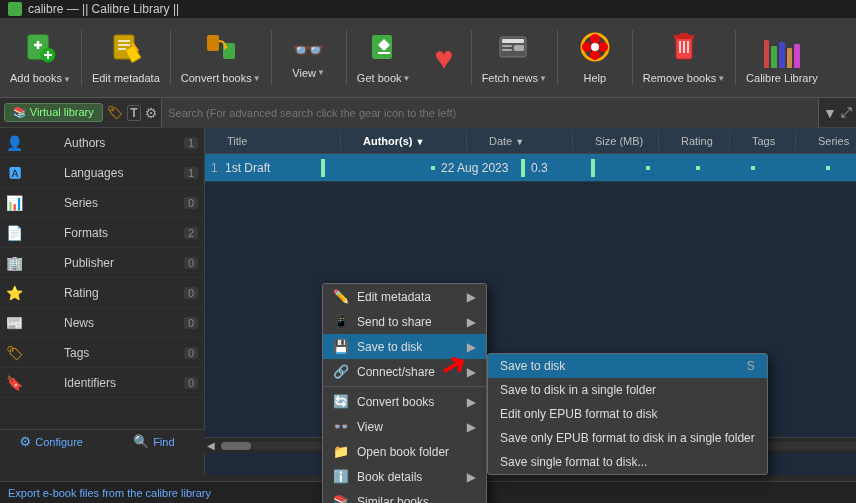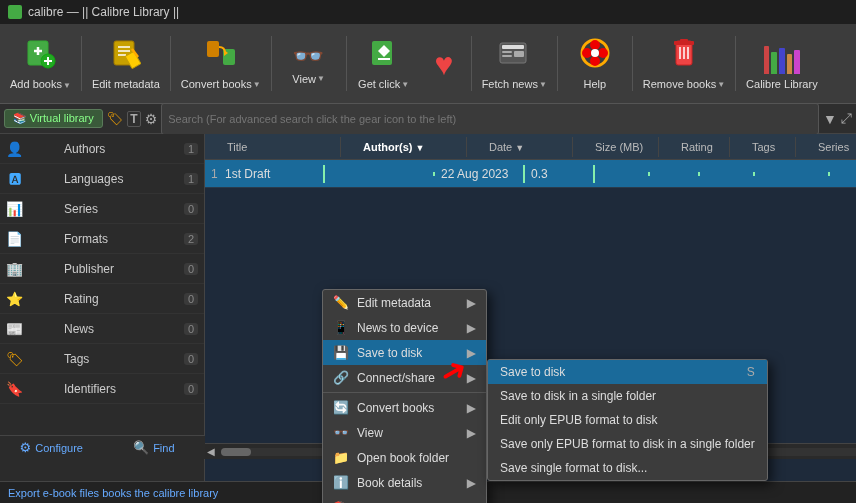--- a/index.html
+++ b/index.html
@@ -14,7 +14,7 @@
       display: flex;
       align-items: center;
       gap: 6px;
-      height: 24px;
+      height: 18px;
     }
 
     

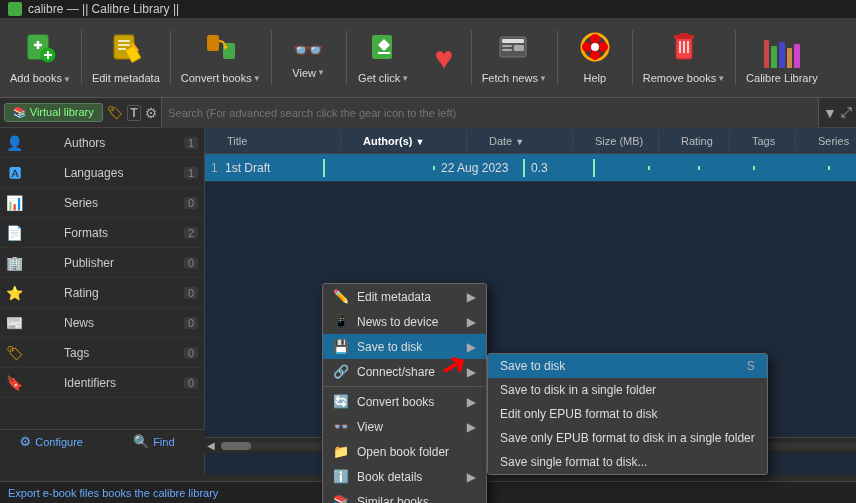--- a/index.html
+++ b/index.html
@@ -315,7 +315,7 @@
       </svg>
     </span>
     <div style="display:flex;align-items:center;gap:1px;">
-      <span>Get click</span>
+      <span>Get book</span>
       <span style="font-size:8px;color:#aaa;">▼</span>
     </div>
   </div>

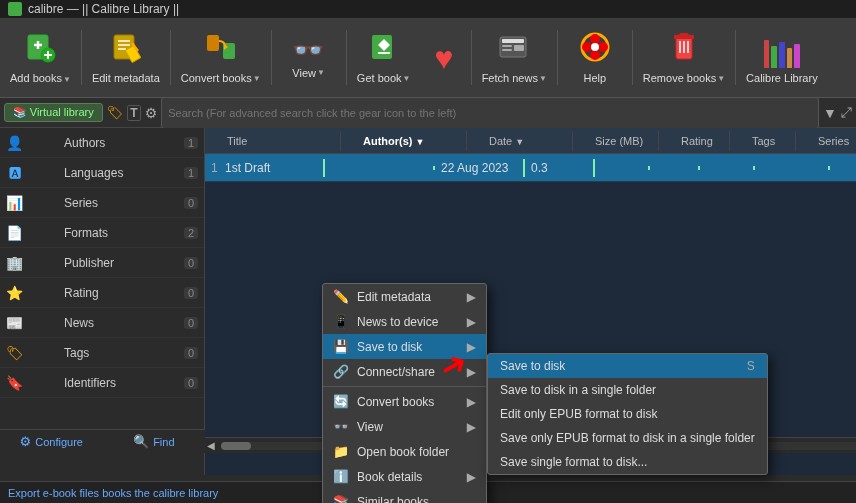--- a/index.html
+++ b/index.html
@@ -137,7 +137,7 @@
       border-bottom: 1px solid #2a3a4a;
     }
     .table-row.selected { background: #1a6a9a; }
-    .td-cell { padding: 2px 6px; font-size: 12px; color: #ddd; border-right: 2px solid #86efac; white-space: nowrap; overflow: hidden; }
+    .td-cell { padding: 2px 6px; font-size: 12px; color: #ddd; border-right: 4px solid #86efac; white-space: nowrap; overflow: hidden; }
 
     
     #hscroll { height: 16px; background: #2a2a2a; border-top: 1px solid #444; display: flex; align-items: center; }

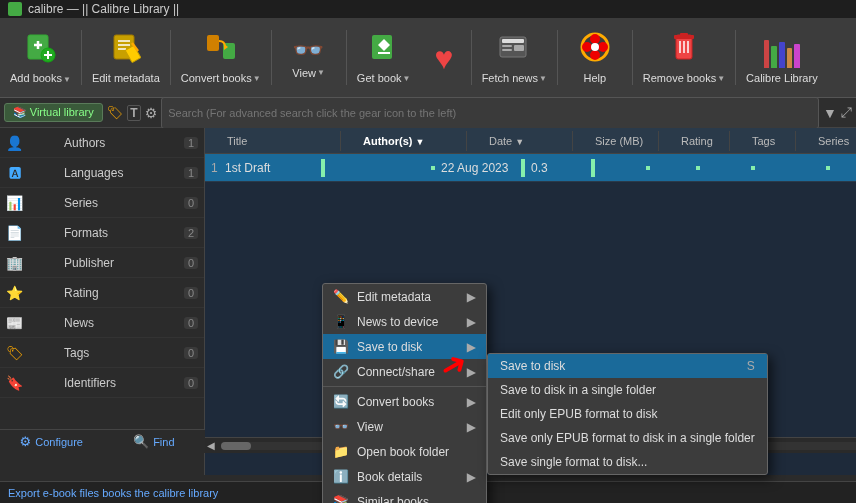--- a/index.html
+++ b/index.html
@@ -519,7 +519,7 @@
     </div>
     <div class="cm-item">
       <span class="cm-icon">📱</span>
-      <span class="cm-label">News to device</span>
+      <span class="cm-label">Send to share</span>
       <span class="cm-arrow">▶</span>
     </div>
     <div class="cm-item active">

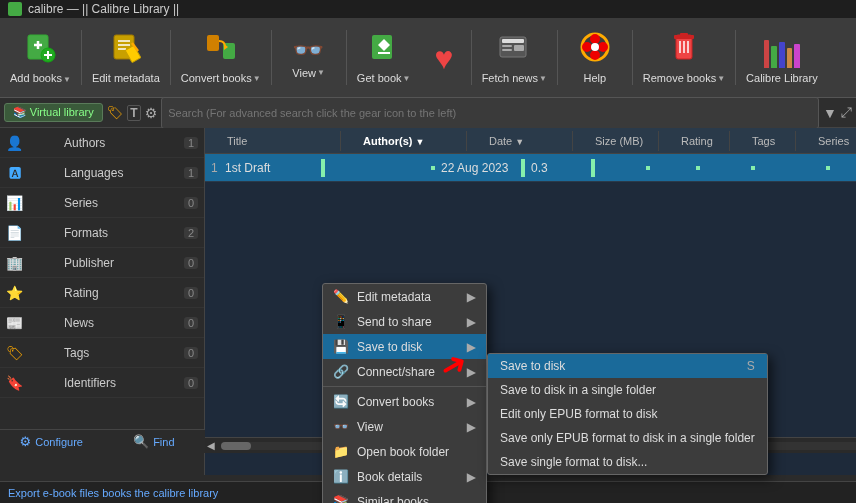--- a/index.html
+++ b/index.html
@@ -582,7 +582,7 @@
 </div>
 
 <div id="statusbar">
-  <span>Export e-book files books the calibre library</span>
+  <span>Export e-book files from the calibre library</span>
 </div>
 
 </body></html>

